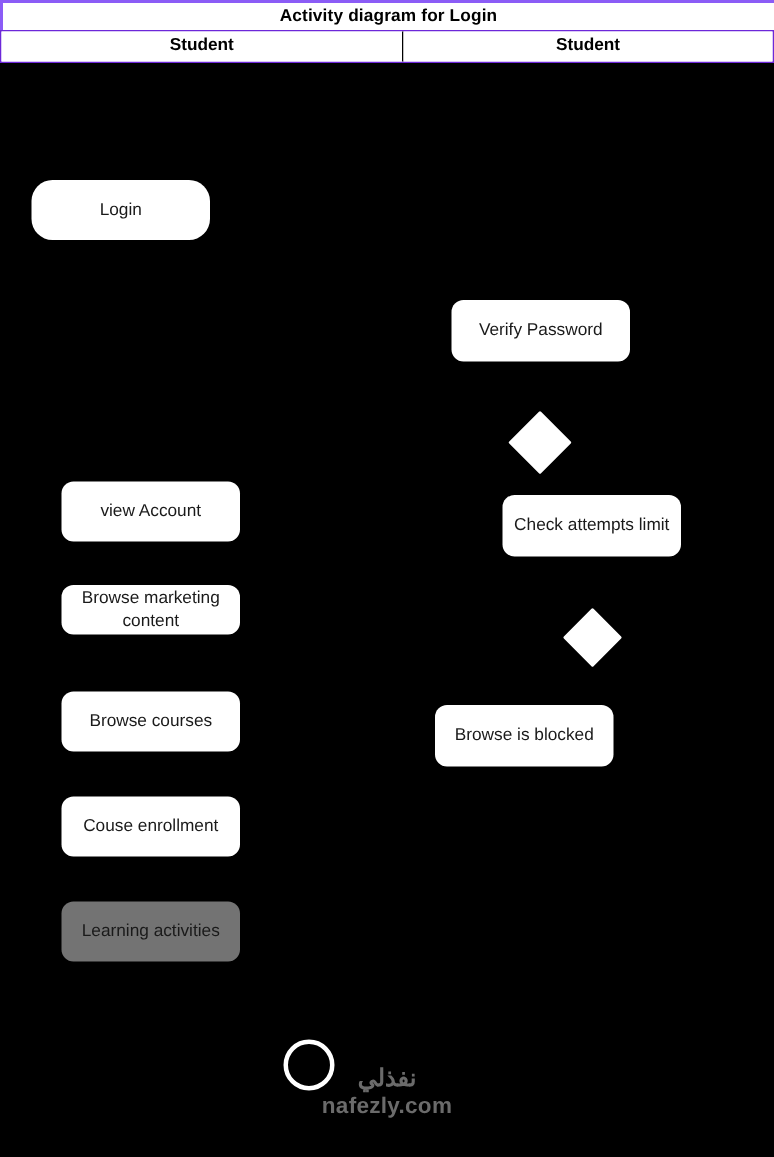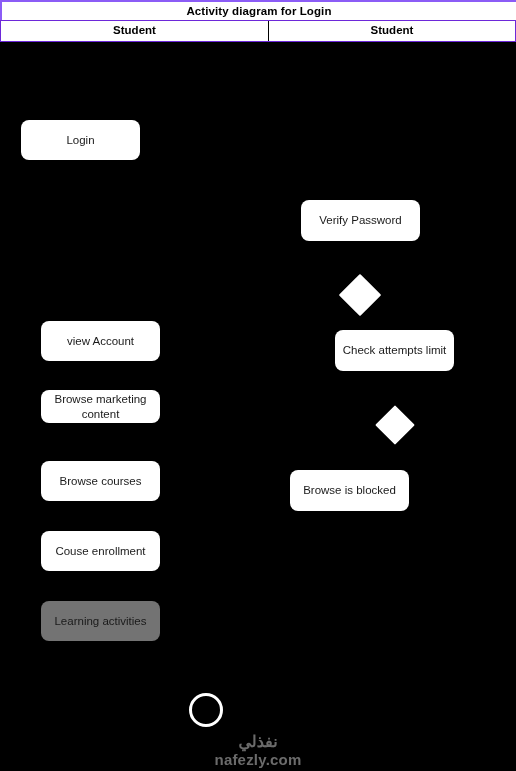--- a/index.html
+++ b/index.html
@@ -157,7 +157,7 @@
     </div>
   </div>
 
-  <div class="node" style="left: 21px; top: 120px; width: 119px; height: 40px; background: rgb(255, 255, 255); color: rgb(26, 26, 26);">
+  <div class="node" style="left: 21px; top: 120px; width: 119px; height: 40px; background: rgb(255, 255, 255); color: rgb(26, 26, 26); border-radius: 14px;">
     <span class="node-label">Login</span>
   </div>
 

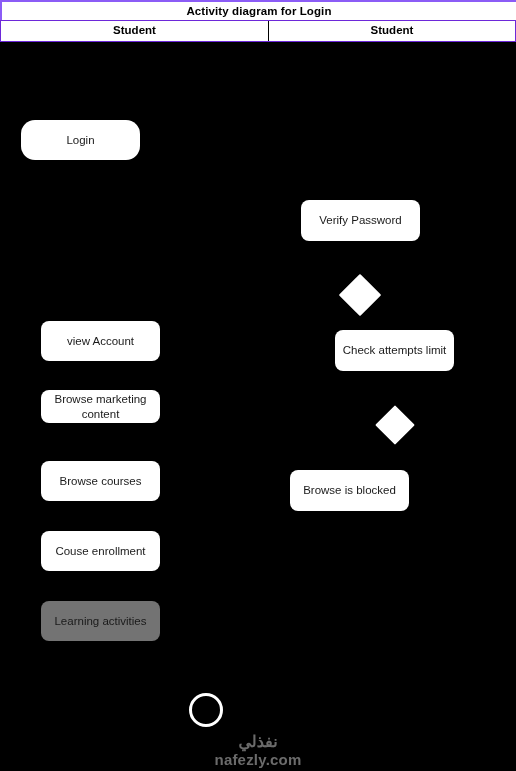--- a/index.html
+++ b/index.html
@@ -198,7 +198,7 @@
 
   <div class="end-node" style="width: 34px; height: 34px; left: 189px; top: 693px; border-color: rgb(255, 255, 255);"></div>
 
-  <div class="watermark" style="left:0;top:734px;width:516px;">
+  <div class="watermark" style="left:0;top:712px;width:516px;">
     <span class="wm-arabic" style="color: rgb(107, 107, 107);">نفذلي</span>
     <span class="wm-domain" style="color: rgb(107, 107, 107);">nafezly.com</span>
   </div>

